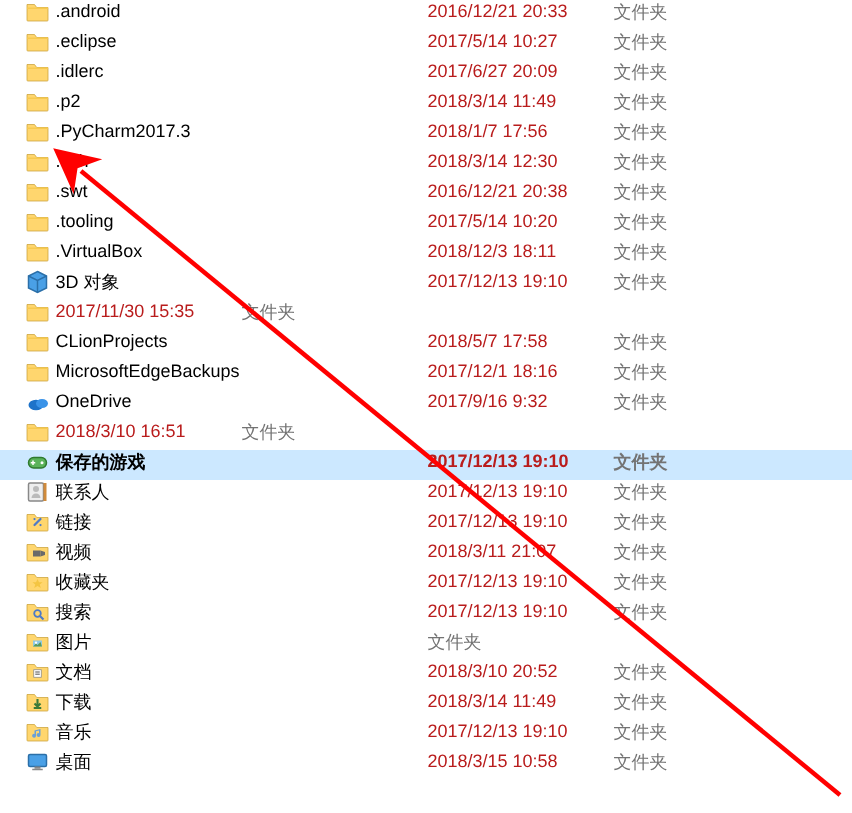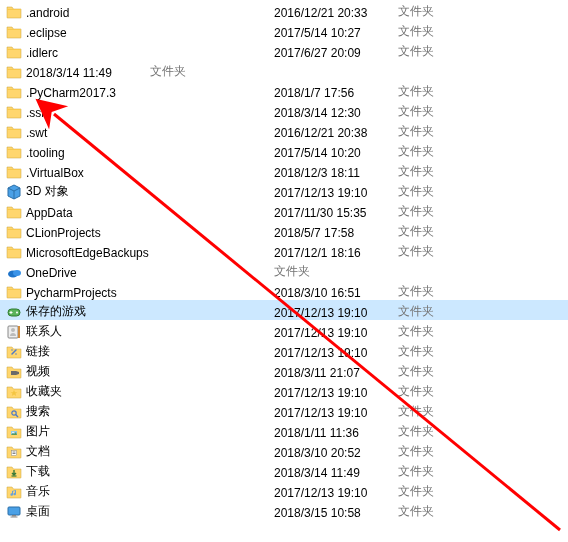--- a/index.html
+++ b/index.html
@@ -16,9 +16,9 @@
   .file-list { width: 100%; }
   .row {
     display: flex;
-    align-items: flex-end;
+    align-items: flex-start;
     height: 20px;
-    padding-left: 6px;
+    padding-left: 17px;
     white-space: nowrap;
     position: relative;
   }

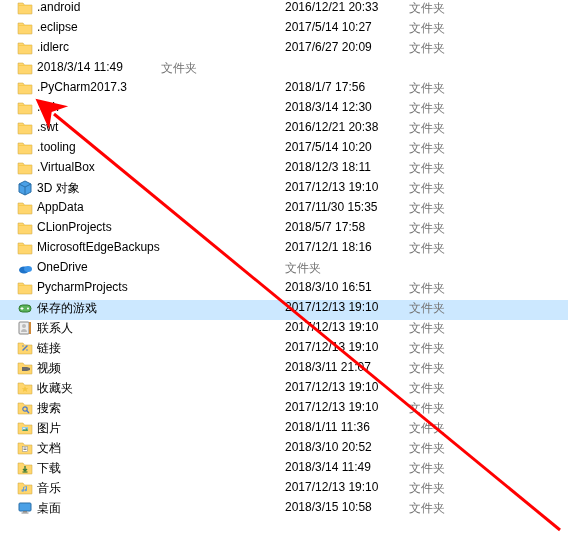--- a/index.html
+++ b/index.html
@@ -31,7 +31,7 @@
     align-items: center; justify-content: center;
   }
   .col-name { width: 248px; overflow: hidden; text-overflow: ellipsis; }
-  .col-date { width: 124px; color: #000000; }
+  .col-date { width: 124px; color: #b91c1c; }
   .col-type { width: 80px; color: #737373; }
   svg { display: block; }
 

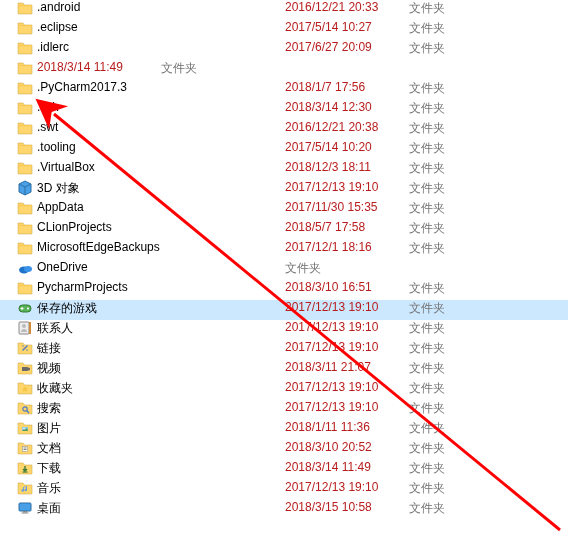--- a/index.html
+++ b/index.html
@@ -82,6 +82,7 @@
           <path d="M1 5h14v1H1z" fill="#f7c94f"></path>
         </svg>
       </span>
+      <span class="col-name">.p2</span>
       <span class="col-date">2018/3/14 11:49</span>
       <span class="col-type">文件夹</span>
     </div>

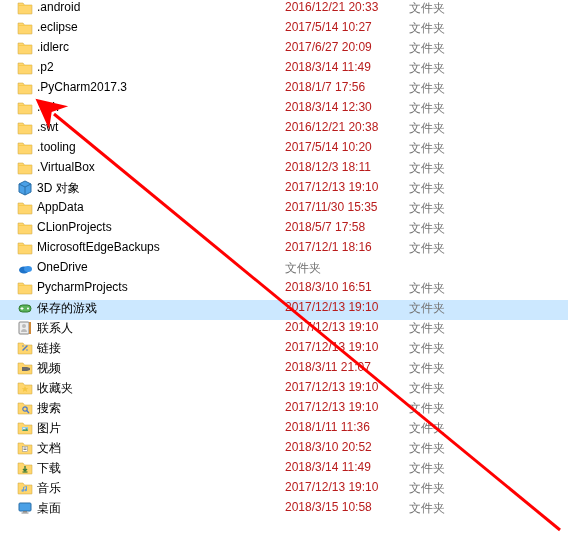--- a/index.html
+++ b/index.html
@@ -160,7 +160,6 @@
           <path d="M1 5h14v1H1z" fill="#f7c94f"></path>
         </svg>
       </span>
-      <span class="col-name">AppData</span>
       <span class="col-date">2017/11/30 15:35</span>
       <span class="col-type">文件夹</span>
     </div>

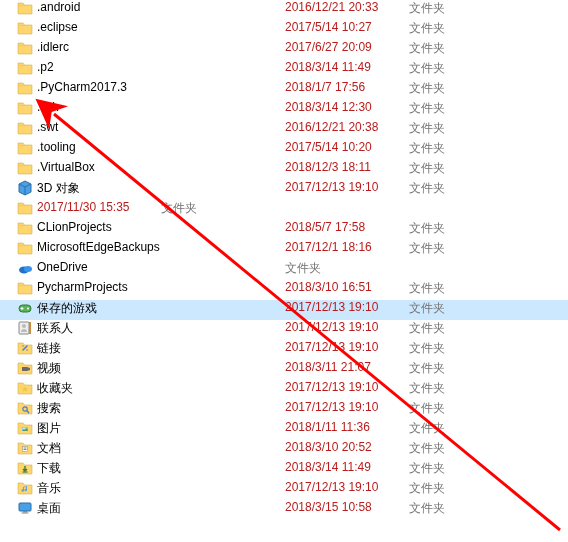--- a/index.html
+++ b/index.html
@@ -193,6 +193,7 @@
         </svg>
       </span>
       <span class="col-name">OneDrive</span>
+      <span class="col-date">2017/9/16 9:32</span>
       <span class="col-type">文件夹</span>
     </div>
     <div class="row">

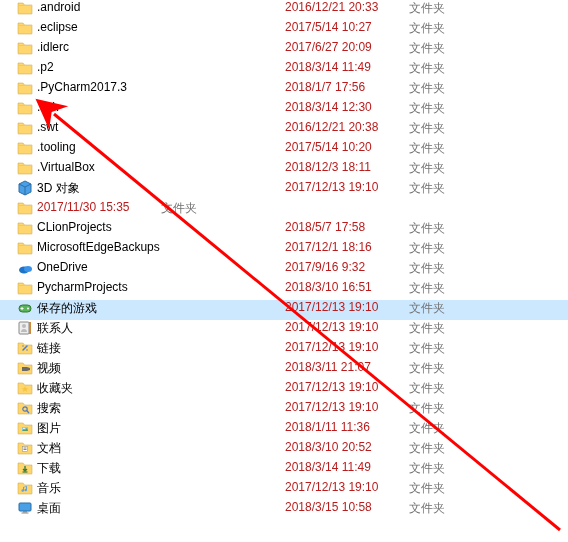--- a/index.html
+++ b/index.html
@@ -203,7 +203,6 @@
           <path d="M1 5h14v1H1z" fill="#f7c94f"></path>
         </svg>
       </span>
-      <span class="col-name">PycharmProjects</span>
       <span class="col-date">2018/3/10 16:51</span>
       <span class="col-type">文件夹</span>
     </div>

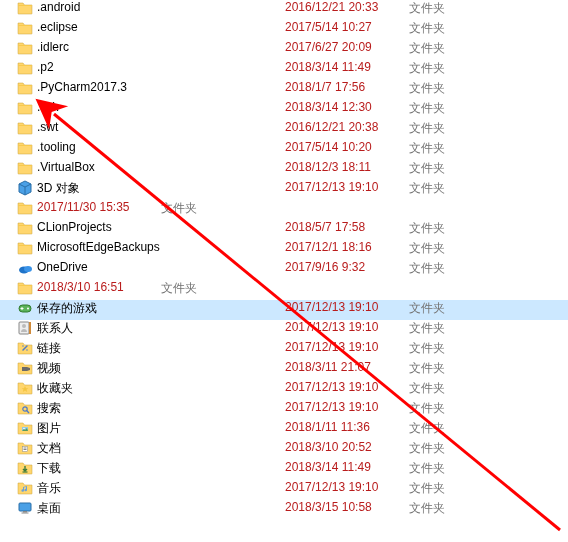--- a/index.html
+++ b/index.html
@@ -22,7 +22,7 @@
     white-space: nowrap;
     position: relative;
   }
-  .row.selected { background: #cce8ff; }
+  .row.selected { background: #cce8ff; font-weight: bold; }
   .icon {
     width: 16px; height: 16px;
     margin-right: 4px;

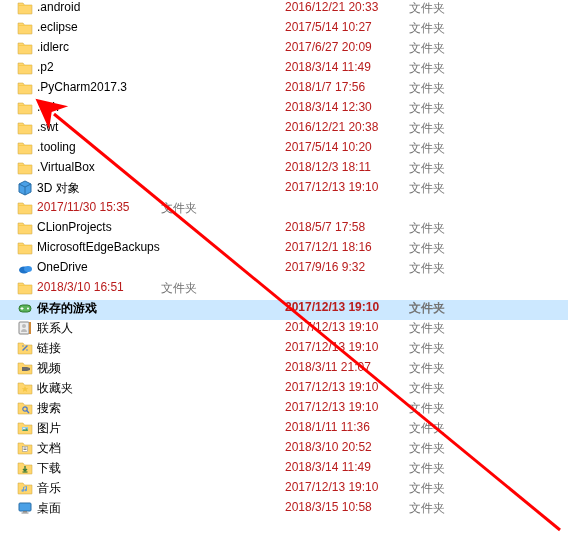--- a/index.html
+++ b/index.html
@@ -287,7 +287,6 @@
         </svg>
       </span>
       <span class="col-name">图片</span>
-      <span class="col-date">2018/1/11 11:36</span>
       <span class="col-type">文件夹</span>
     </div>
     <div class="row">

